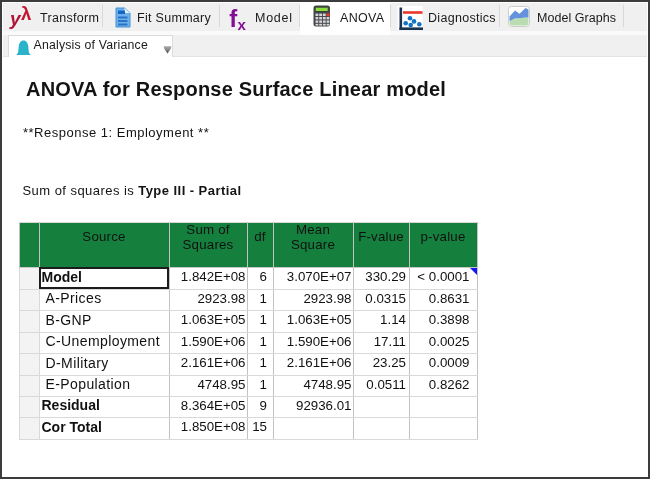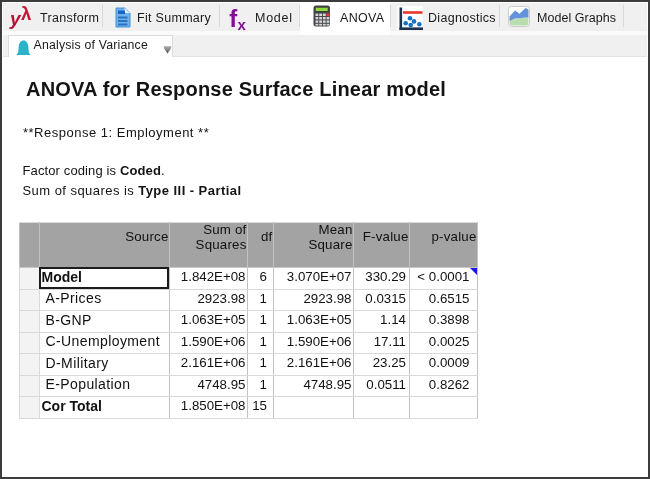--- a/index.html
+++ b/index.html
@@ -140,7 +140,7 @@
 
 <div class="abs" id="h1">ANOVA for Response Surface Linear model</div>
 <div class="abs" id="resp">**Response 1: Employment **</div>
-<div class="abs" id="fct"><span style="letter-spacing:0.12px;">Factor coding is <b>Coded</b>.</span><br><span style="letter-spacing:0.45px;">Sum of squares is <b>Type III - Partial</b></span></div>
+<div class="abs" id="fct"><br><span style="letter-spacing:0.45px;">Sum of squares is <b>Type III - Partial</b></span></div>
 
 <div class="abs" id="tbl">
 <table>

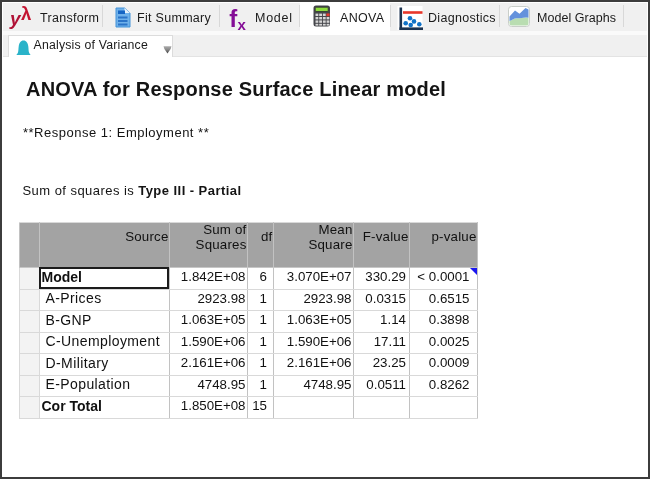--- a/index.html
+++ b/index.html
@@ -33,7 +33,7 @@
 td { padding-bottom:3px; }
 table { border:1px solid #ababab; }
 th { border-bottom-color:#c6c6c6 !important; }
-th { background:#a3a3a3; text-align:right; font-size:13.3px; font-weight:normal; letter-spacing:0.2px; line-height:14.8px; vertical-align:middle; padding-bottom:14px; }
+th { background:#15803d; text-align:center; font-size:13.3px; font-weight:normal; letter-spacing:0.2px; line-height:14.8px; vertical-align:middle; padding-bottom:14px; }
 td.gut { background:#f3f3f3; border-color:#d9d9d9; }
 td.num { text-align:right; padding-right:1px; }
 td.fv { text-align:right; padding-right:2.5px; }

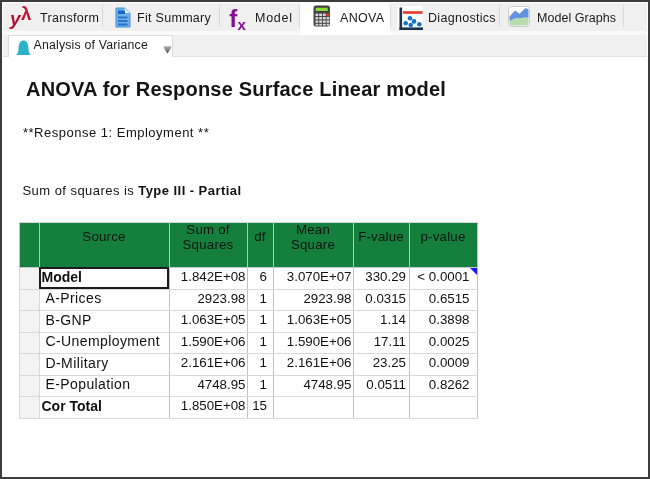--- a/index.html
+++ b/index.html
@@ -179,7 +179,7 @@
           <td class="df">1</td>
           <td class="num">2923.98</td>
           <td class="fv">0.0315</td>
-          <td class="pv">0.6515</td>
+          <td class="pv">0.8631</td>
   </tr>
   <tr style="height:22px;">
     <td class="gut"></td>

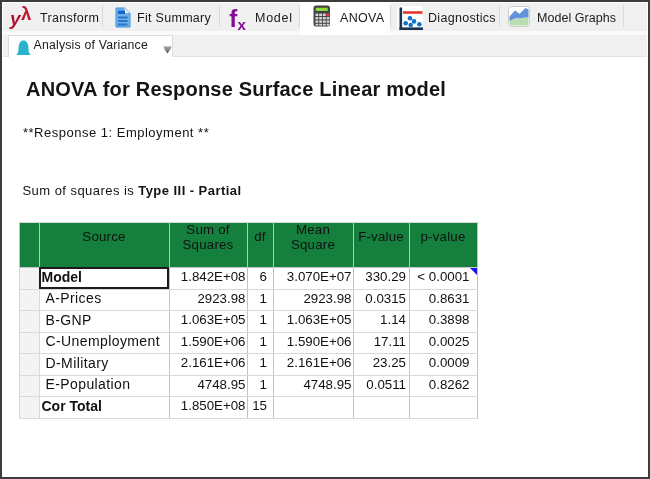--- a/index.html
+++ b/index.html
@@ -217,6 +217,15 @@
           <td class="fv">0.0511</td>
           <td class="pv">0.8262</td>
   </tr>
+  <tr style="height:21px;">
+    <td class="gut"></td>
+          <td class="srcb">Residual</td>
+          <td class="num">8.364E+05</td>
+          <td class="df">9</td>
+          <td class="num">92936.01</td>
+          <td class="fv"></td>
+          <td class="pv"></td>
+  </tr>
   <tr style="height:22px;">
     <td class="gut"></td>
           <td class="srcb">Cor Total</td>

